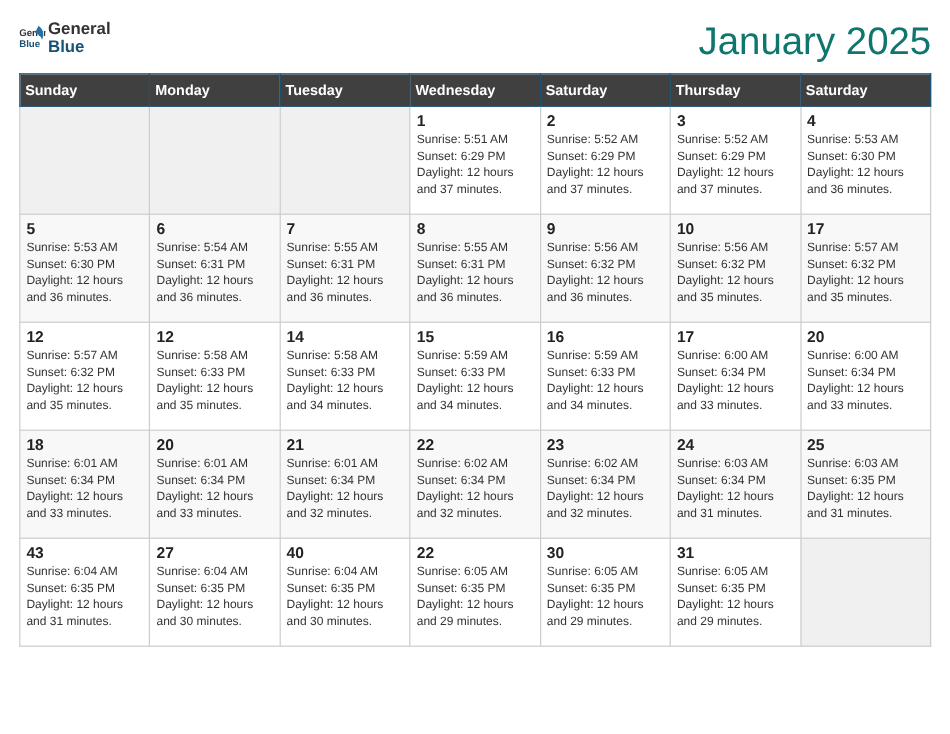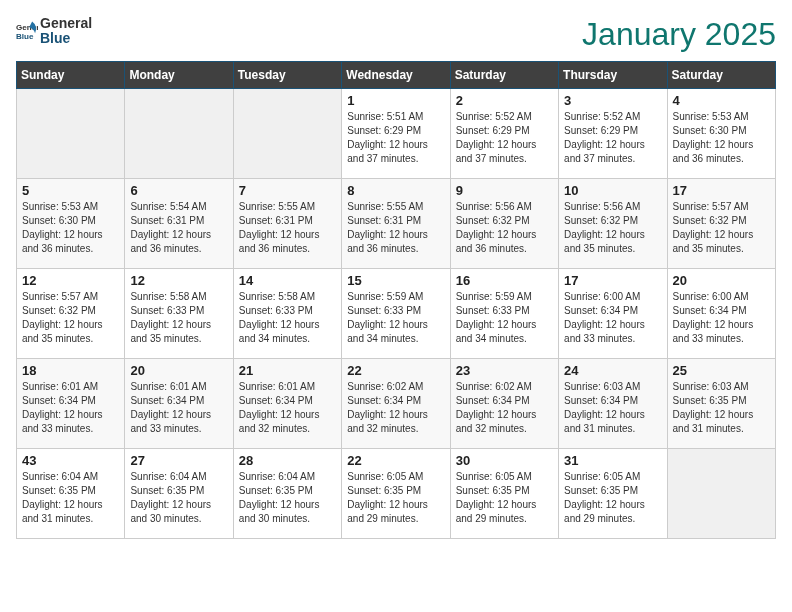--- a/index.html
+++ b/index.html
@@ -314,7 +314,7 @@
           <div style="line-height: 1.4;">and 30 minutes.</div>
         </td>
         <td>
-          <span class="day-number">28</span>
+          <span class="day-number">40</span>
           <div style="line-height: 1.4;">Sunrise: 6:04 AM</div>
           <div style="line-height: 1.4;">Sunset: 6:35 PM</div>
           <div style="line-height: 1.4;">Daylight: 12 hours</div>

